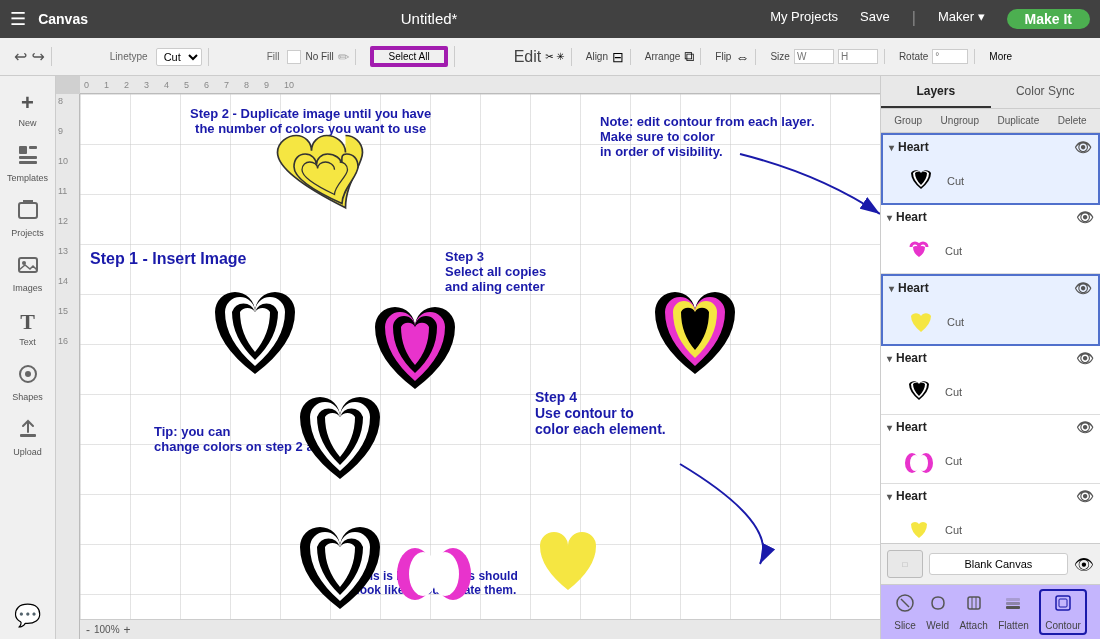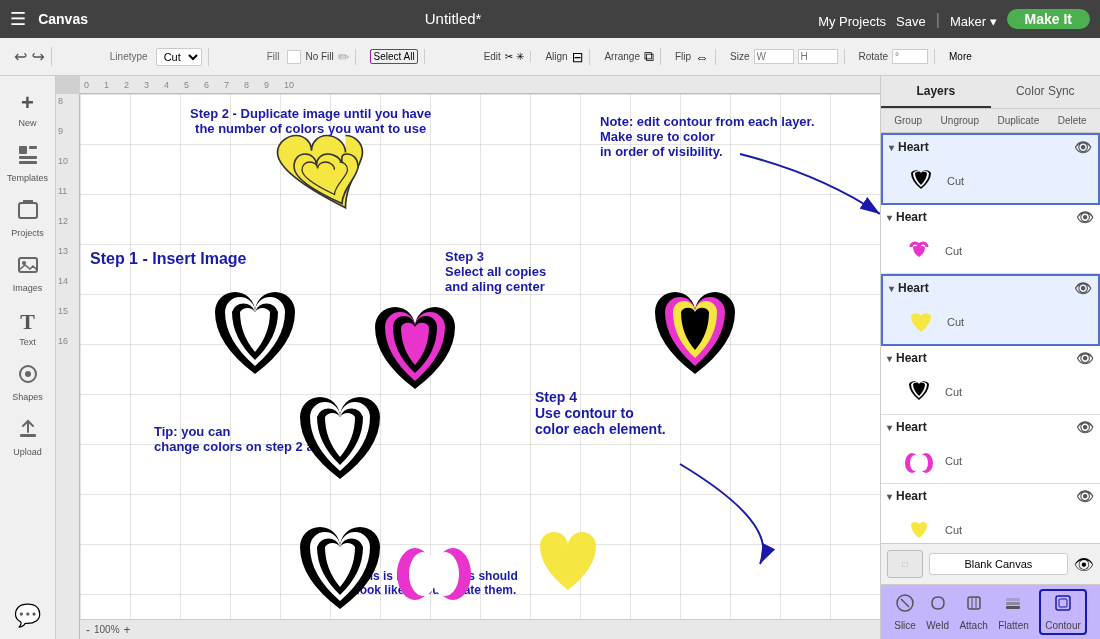--- a/index.html
+++ b/index.html
@@ -11,7 +11,7 @@
     }
     .topbar-menu { color: white; font-size: 18px; cursor: pointer; }
     .topbar-title { color: white; font-size: 14px; font-weight: bold; }
-    .topbar-right { display: flex; align-items: flex-end; gap: 10px; }
+    .topbar-right { display: flex; align-items: flex-start; gap: 22px; }
     .topbar-btn { background: none; border: none; color: white; font-size: 13px; cursor: pointer; }
     .topbar-divider { color: #888; }
     .topbar-maker { color: white; font-size: 13px; cursor: pointer; display: flex; align-items: center; gap: 4px; }

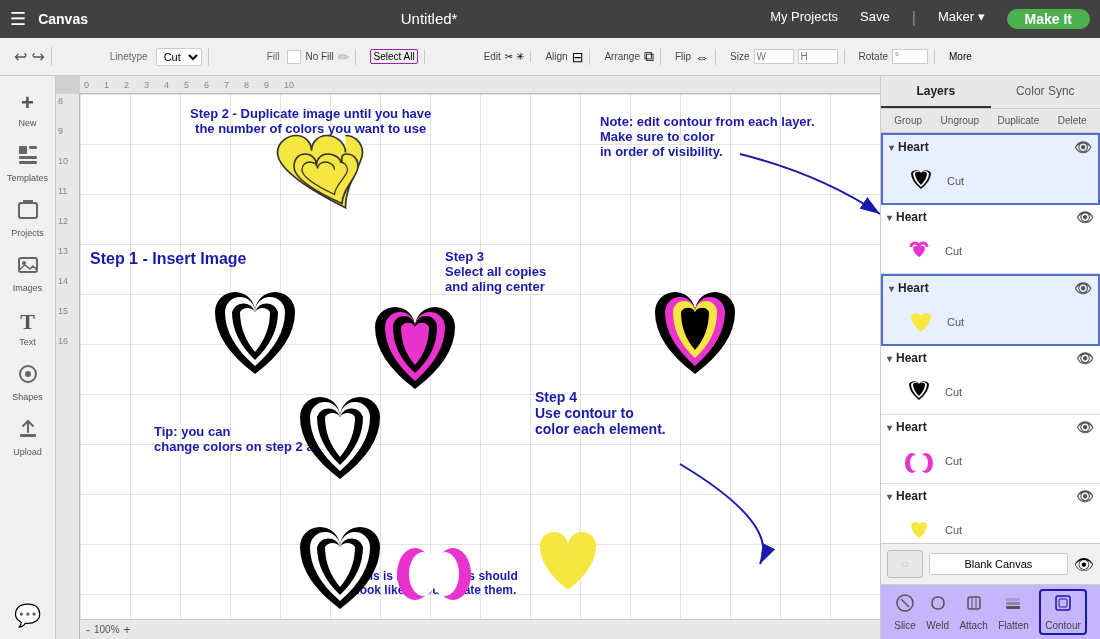--- a/index.html
+++ b/index.html
@@ -183,7 +183,7 @@
     <span style="font-size:14px;color:#aaa;">✏</span>
   </div>
   <div class="toolbar-group">
-    <button style="font-size:10px;background:none;border:1px solid #a21caf;cursor:pointer;padding:1px 2px;border-radius:2px;">Select All</button>
+    <button style="font-size:10px;background:none;border:4px solid #a21caf;cursor:pointer;padding:1px 14px;border-radius:2px;">Select All</button>
   </div>
   <div class="toolbar-group">
     <span style="font-size:10px;padding-left:45px;">Edit</span>

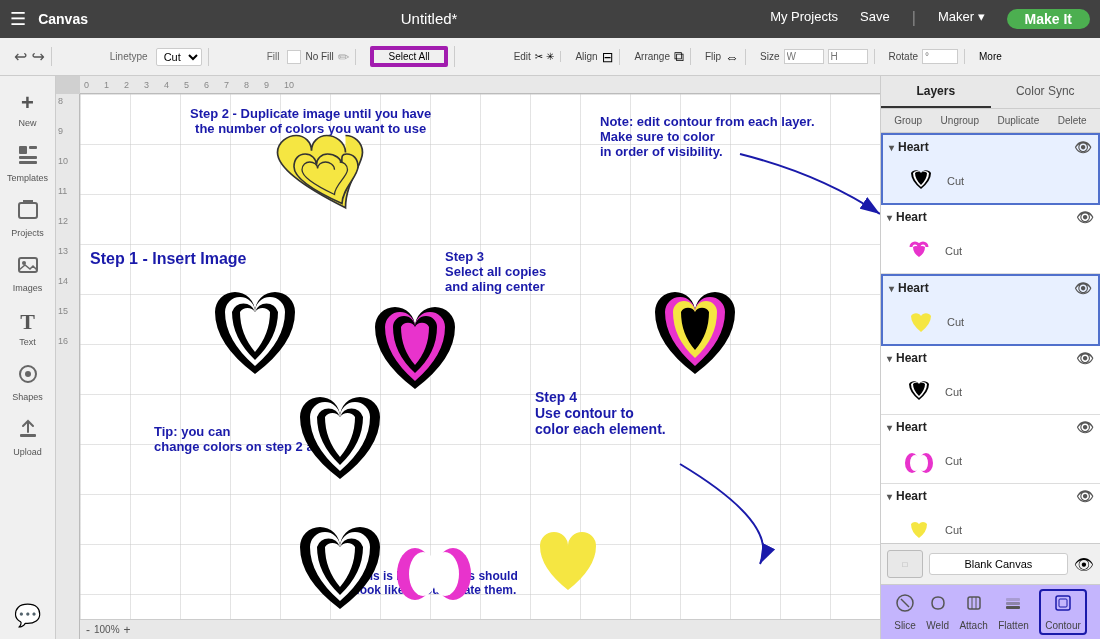--- a/index.html
+++ b/index.html
@@ -186,7 +186,7 @@
     <button style="font-size:10px;background:none;border:4px solid #a21caf;cursor:pointer;padding:1px 14px;border-radius:2px;">Select All</button>
   </div>
   <div class="toolbar-group">
-    <span style="font-size:10px;padding-left:45px;">Edit</span>
+    <span style="font-size:16px;padding-left:45px;">Edit</span>
     <button style="font-size:10px;background:none;border:none;cursor:pointer;">✂ ✳</button>
   </div>
   <div class="toolbar-group">

